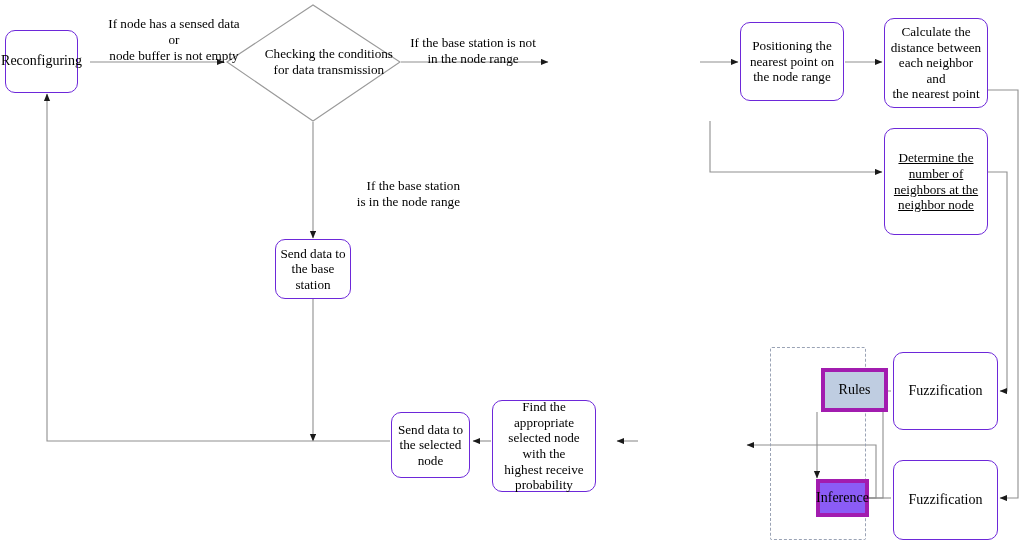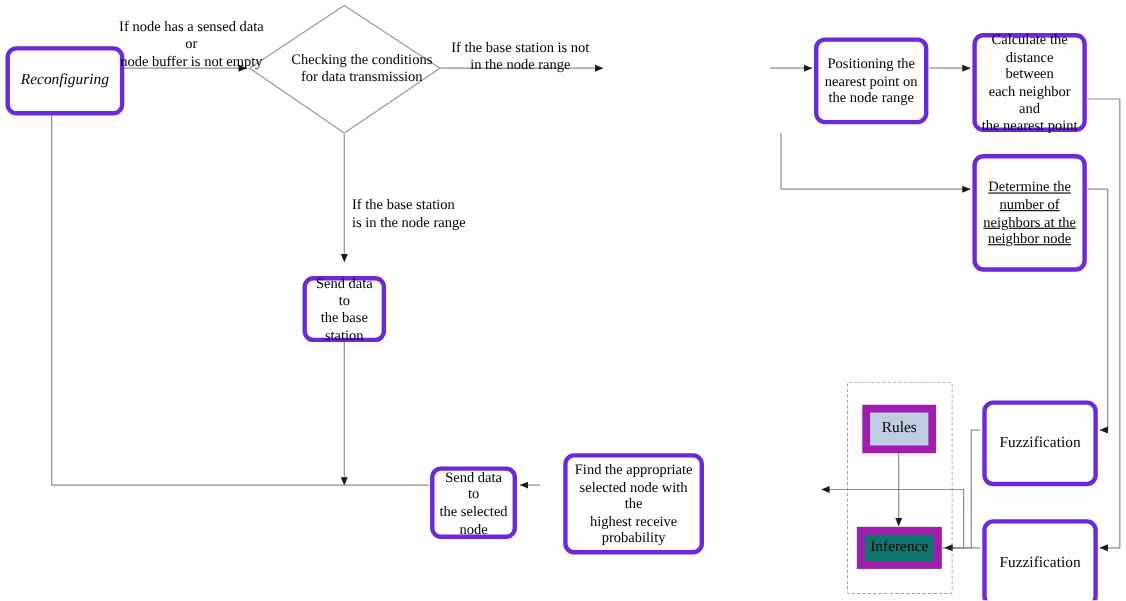--- a/index.html
+++ b/index.html
@@ -24,9 +24,8 @@
   .node .tx{display:block;padding:0 3px;}
 
   .rounded{
-    border:4px solid #6d28d9;
+    border:1px solid #6d28d9;
     border-radius:10px;
-    margin-top:12px;
   }
   .sharp{
     border:7px solid #a21caf;

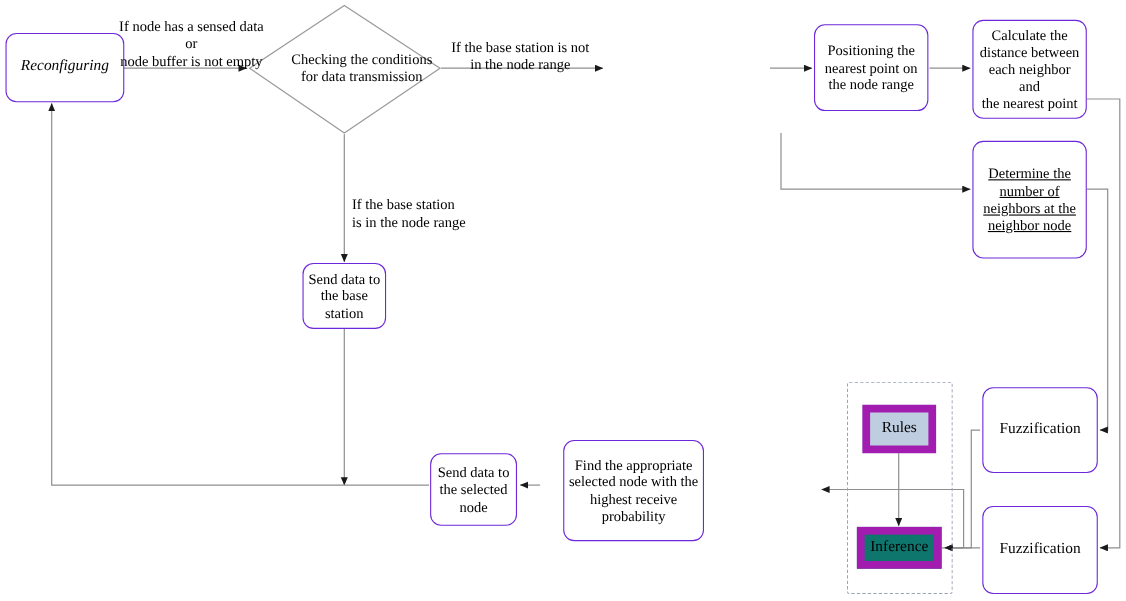--- a/index.html
+++ b/index.html
@@ -104,7 +104,7 @@
     </g>
   </svg>
 
-  <div class="node rounded fs14" style="left:5px;top:30px;width:108px;height:63px;font-style:italic;">
+  <div class="node rounded fs14" style="left:5px;top:30px;width:73px;height:63px;">
     <span class="tx">Reconfiguring</span>
   </div>
 

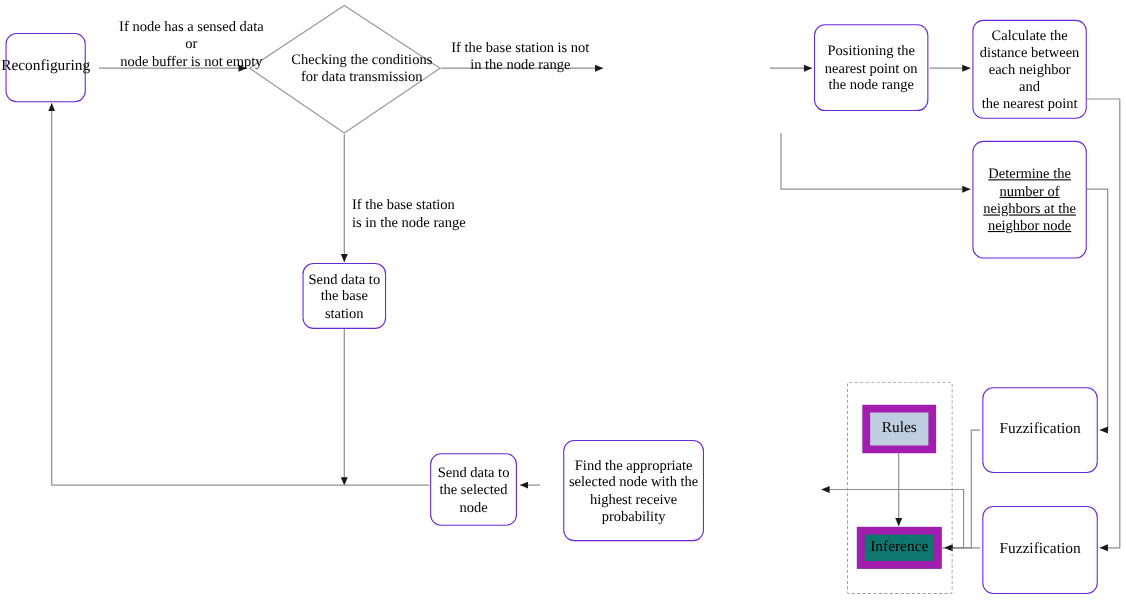--- a/index.html
+++ b/index.html
@@ -183,7 +183,7 @@
 in the node range</span>
   </div>
 
-  <div class="edgelabel" style="left:320px;top:162px;width:140px;text-align:left;">
+  <div class="edgelabel" style="left:320px;top:162px;width:140px;text-align:right;">
     <span>If the base station
 is in the node range</span>
   </div>

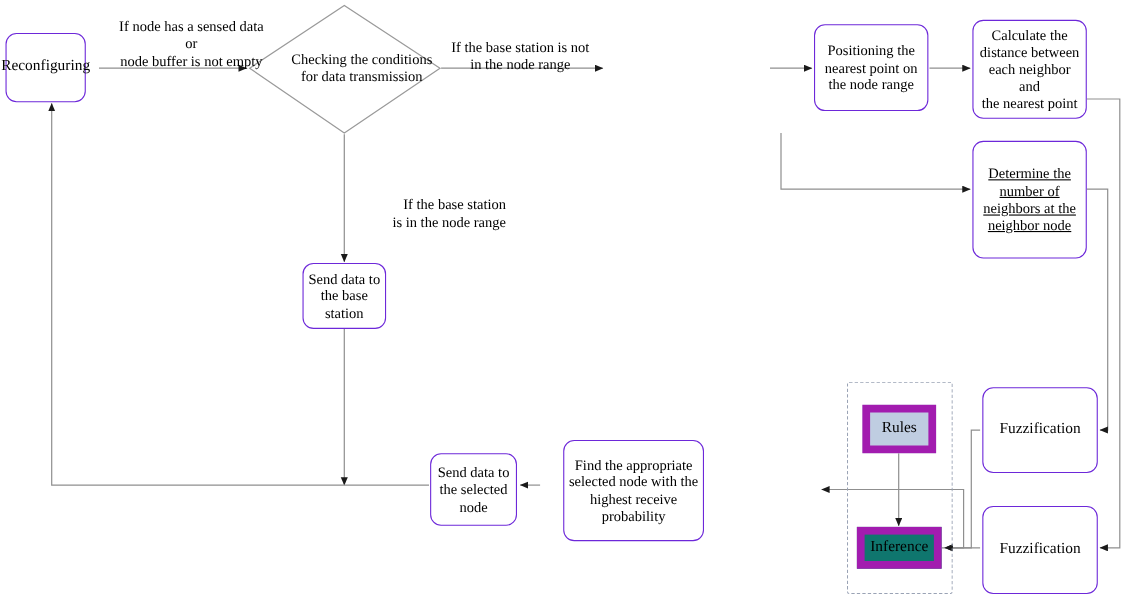--- a/index.html
+++ b/index.html
@@ -28,8 +28,9 @@
     border-radius:10px;
   }
   .sharp{
-    border:7px solid #a21caf;
+    border:4px solid #a21caf;
     border-radius:0;
+    margin-left:37px;
   }
   .fs13{font-size:13.2px;}
   .fs14{font-size:14px;}

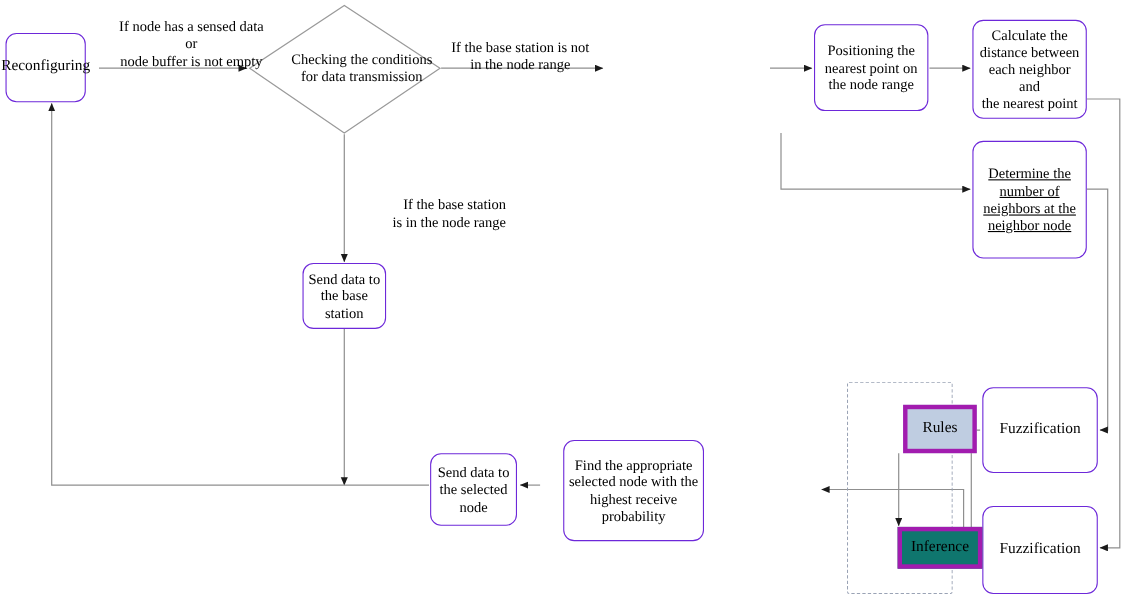--- a/index.html
+++ b/index.html
@@ -147,7 +147,7 @@
 node</span>
   </div>
 
-  <div class="node rounded fs13" style="left:512px;top:400px;width:128px;height:92px;">
+  <div class="node rounded fs13" style="left:492px;top:400px;width:104px;height:92px;">
     <span class="tx" style="white-space:pre-line;">Find the appropriate
 selected node with the
 highest receive

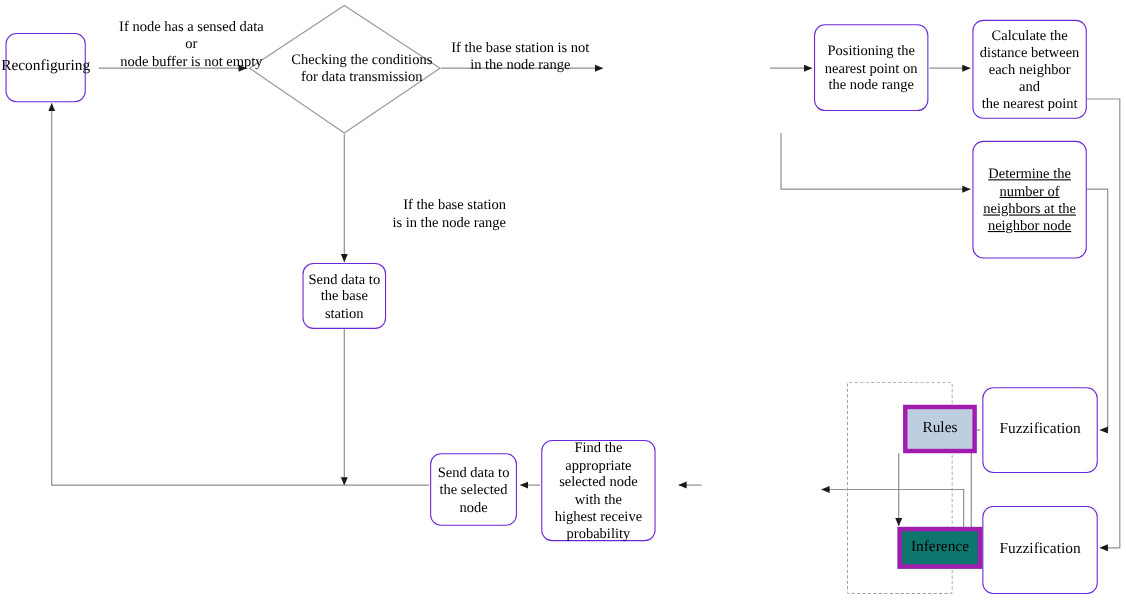--- a/index.html
+++ b/index.html
@@ -169,7 +169,7 @@
     <span class="tx">Rules</span>
   </div>
 
-  <div class="node sharp fs14" style="left:779px;top:479px;width:77px;height:38px;background:#0f766e;">
+  <div class="node sharp fs14" style="left:779px;top:479px;width:53px;height:38px;background:#8b5cf6;">
     <span class="tx">Inference</span>
   </div>
 

